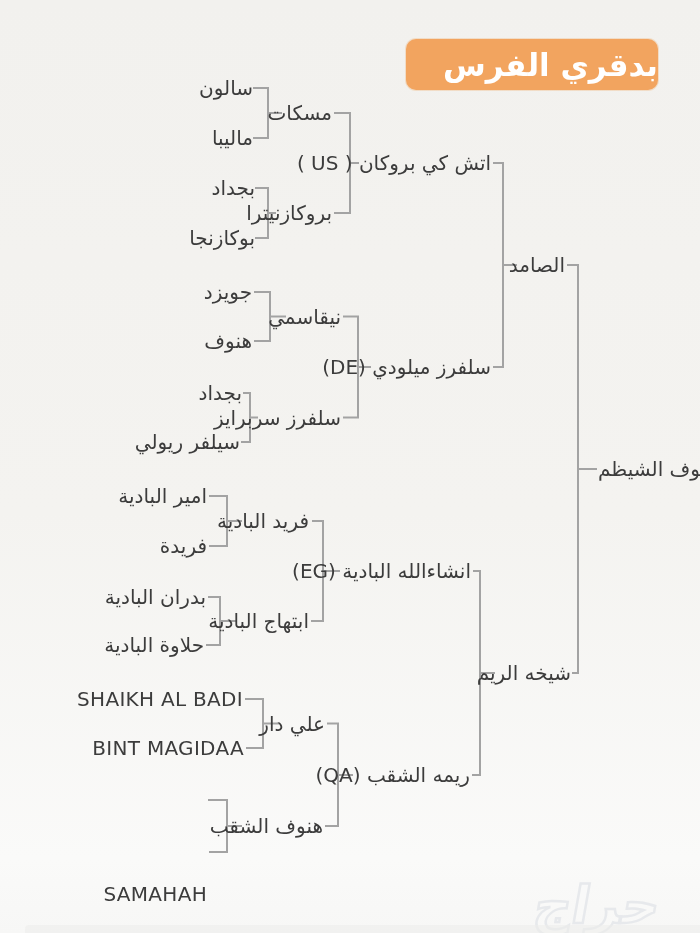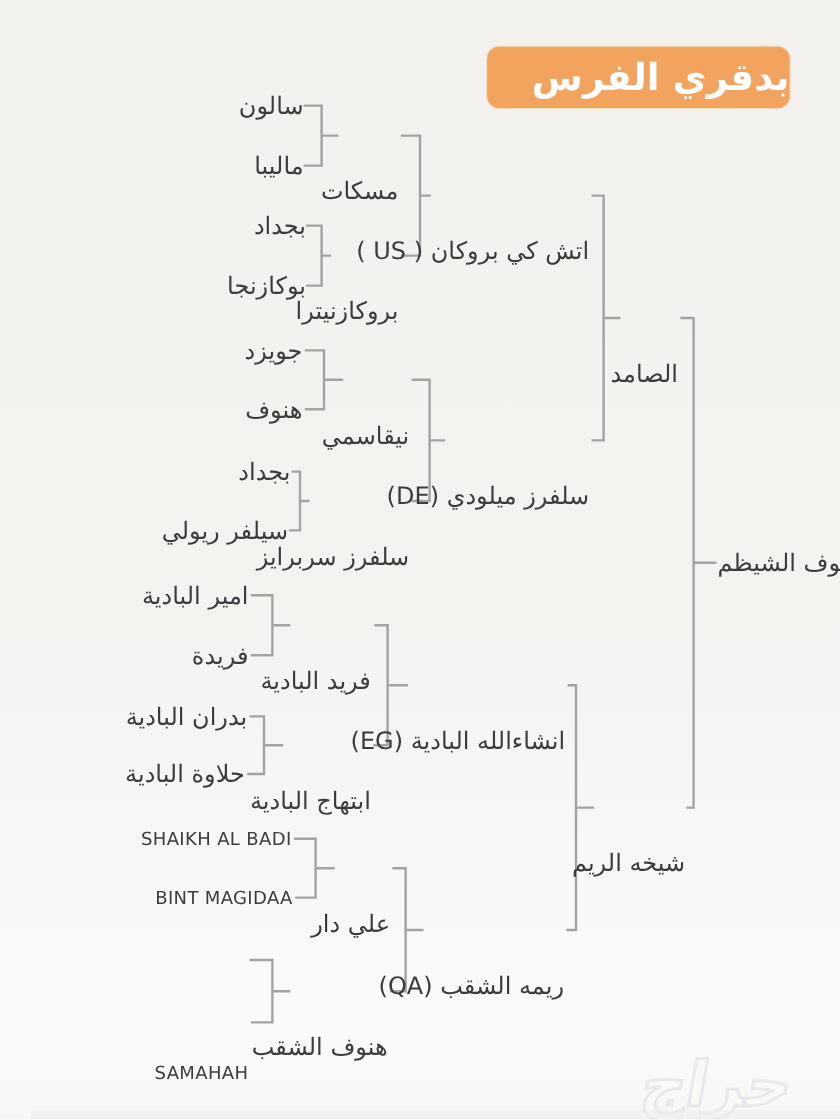--- a/index.html
+++ b/index.html
@@ -20,7 +20,7 @@
     direction:rtl;
     line-height:1.2;
   }
-  .mid{text-align:center;margin-top:46px;}
+  .mid{text-align:center;}
   .latin{direction:ltr;font-size:15px;letter-spacing:.3px;color:#3c3c3c;}
   .title-badge{
     position:absolute;left:406px;top:39px;width:252px;height:51px;

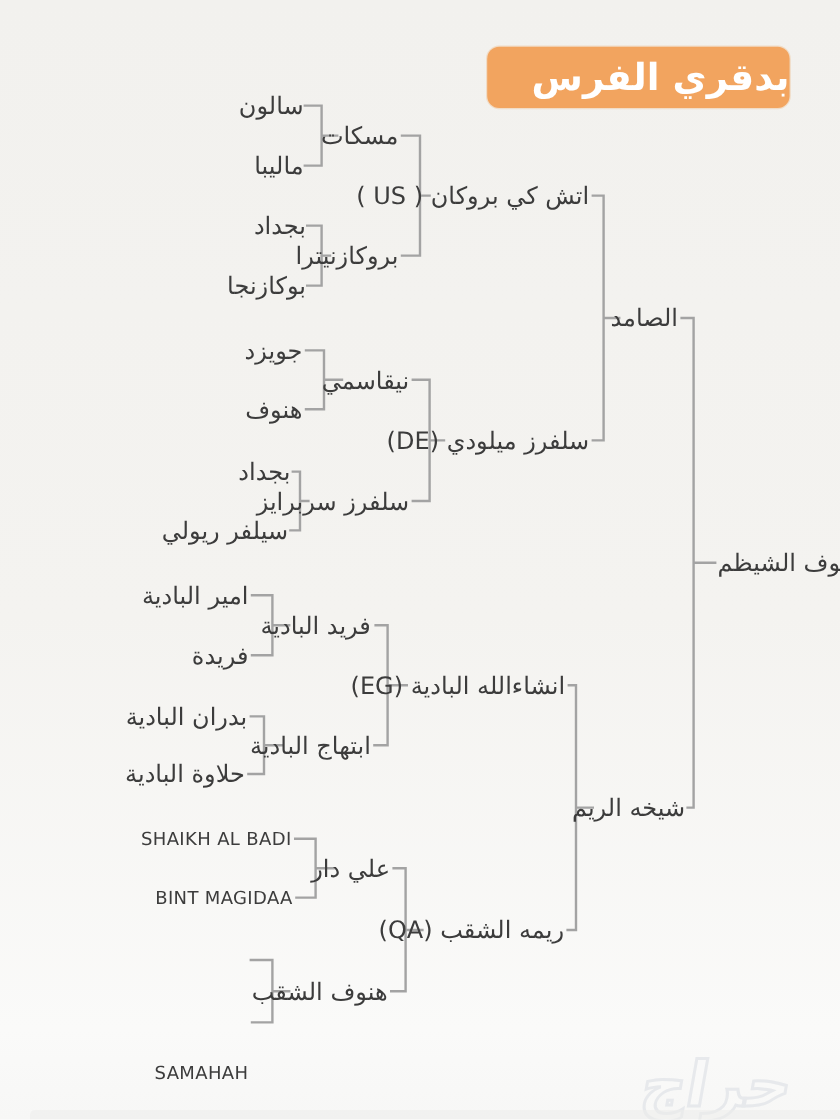--- a/index.html
+++ b/index.html
@@ -21,7 +21,7 @@
     line-height:1.2;
   }
   .mid{text-align:center;}
-  .latin{direction:ltr;font-size:15px;letter-spacing:.3px;color:#3c3c3c;}
+  .latin{direction:ltr;font-size:20px;letter-spacing:.3px;color:#3c3c3c;}
   .title-badge{
     position:absolute;left:406px;top:39px;width:252px;height:51px;
     background:#f2a45f;border-radius:10px;

